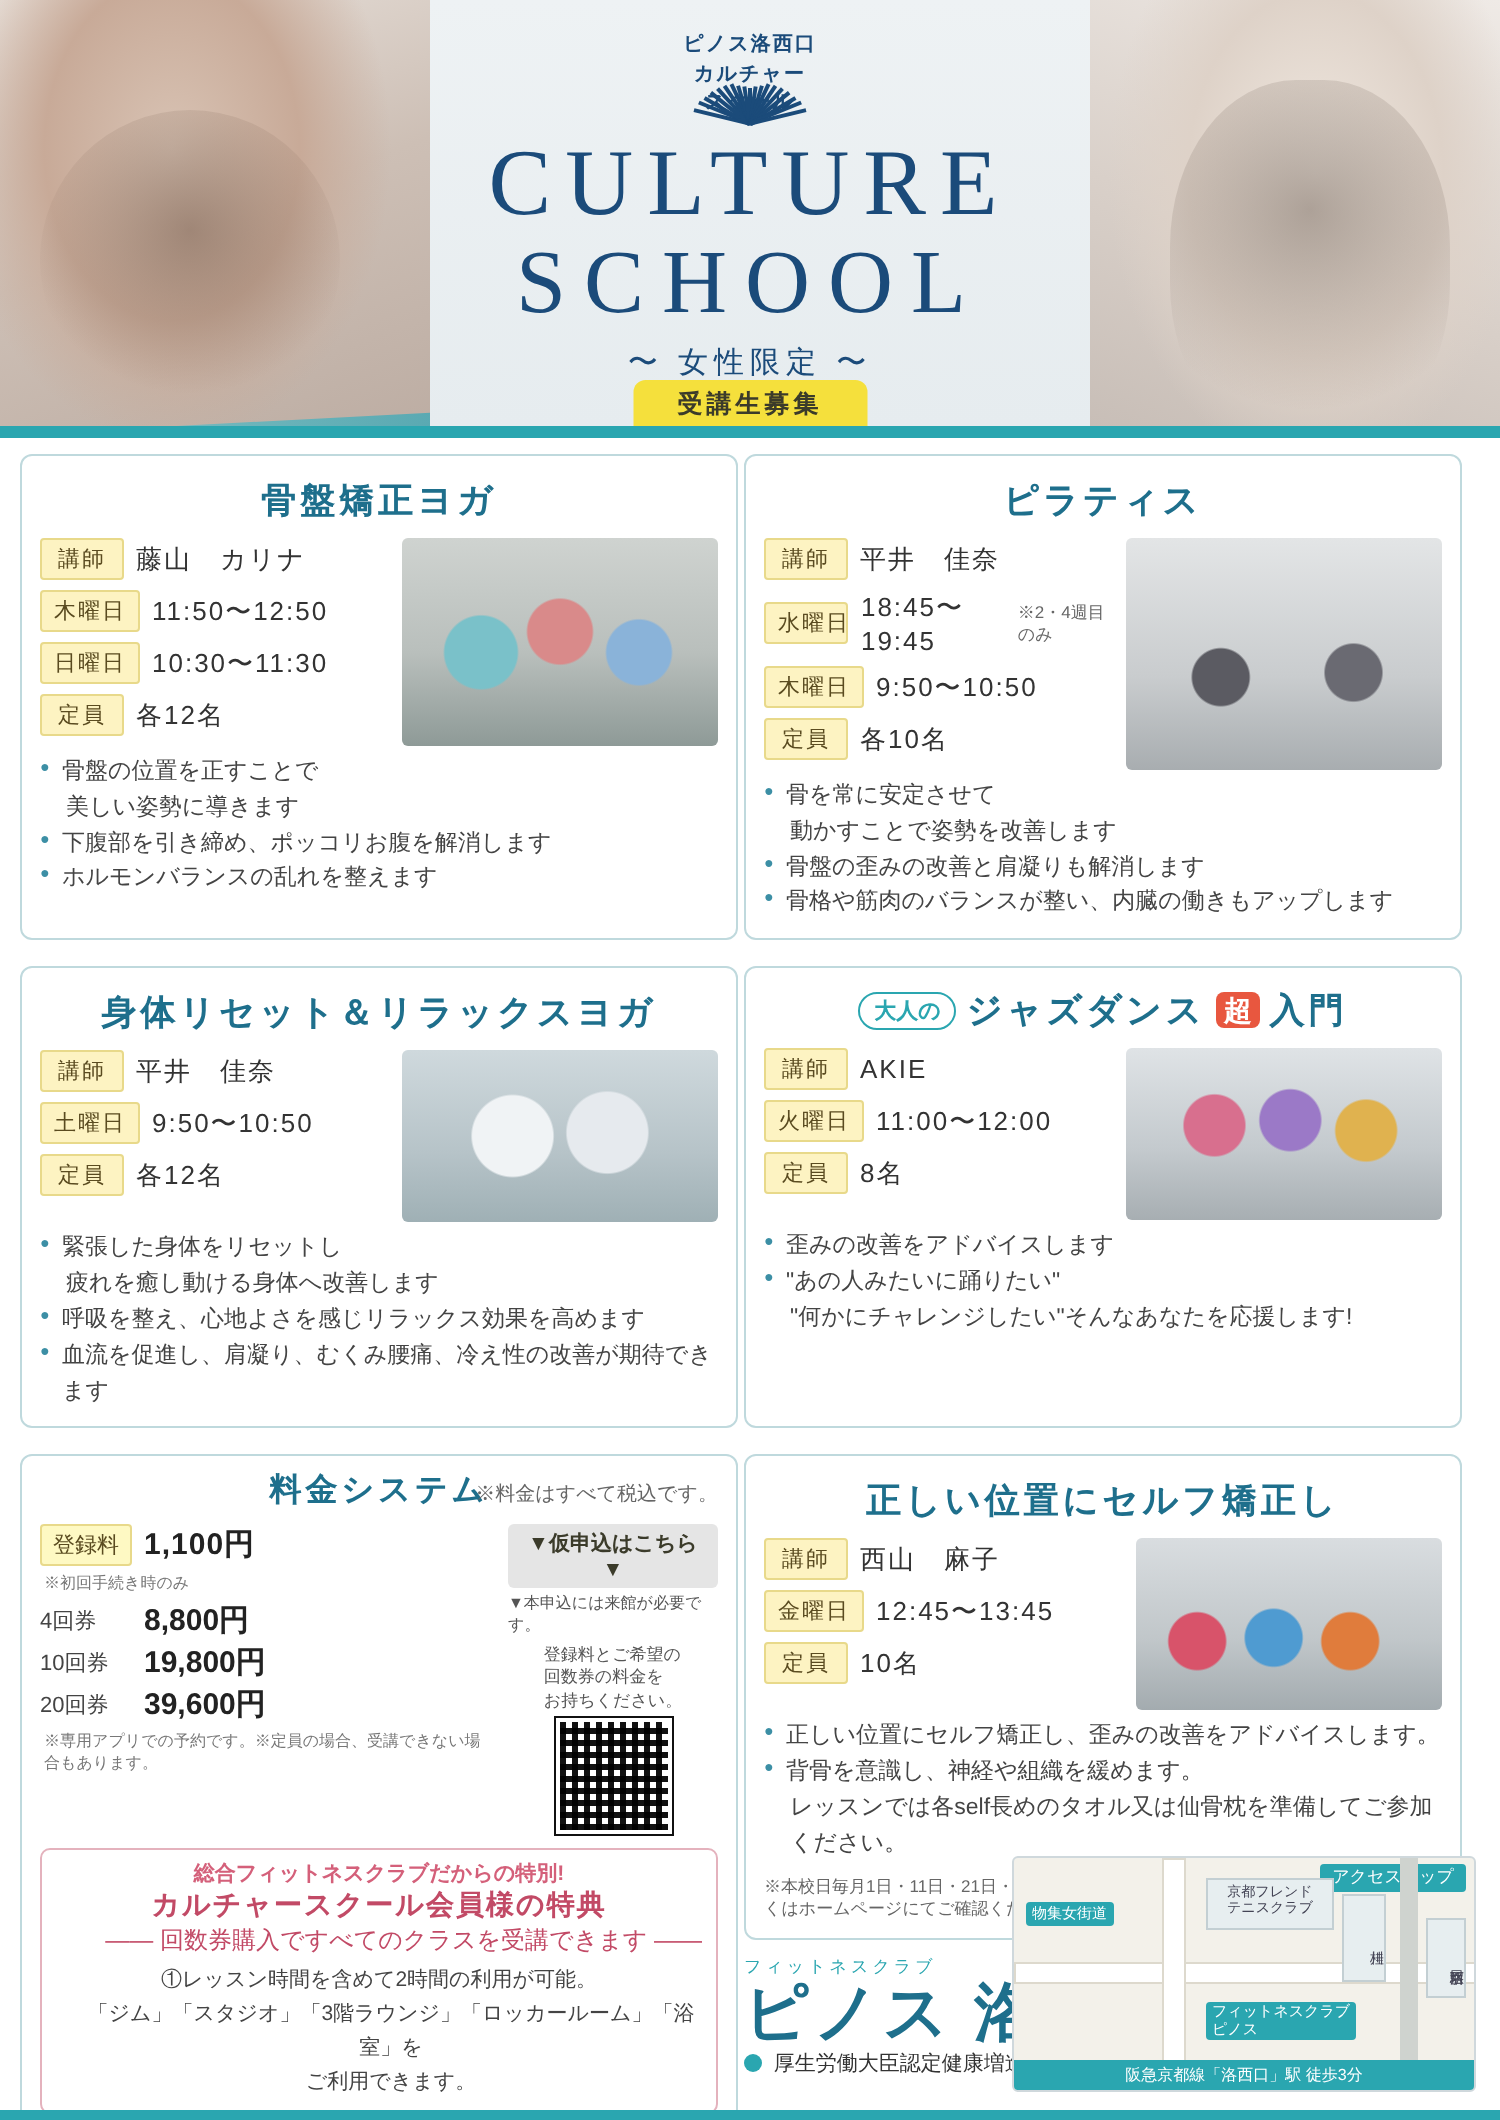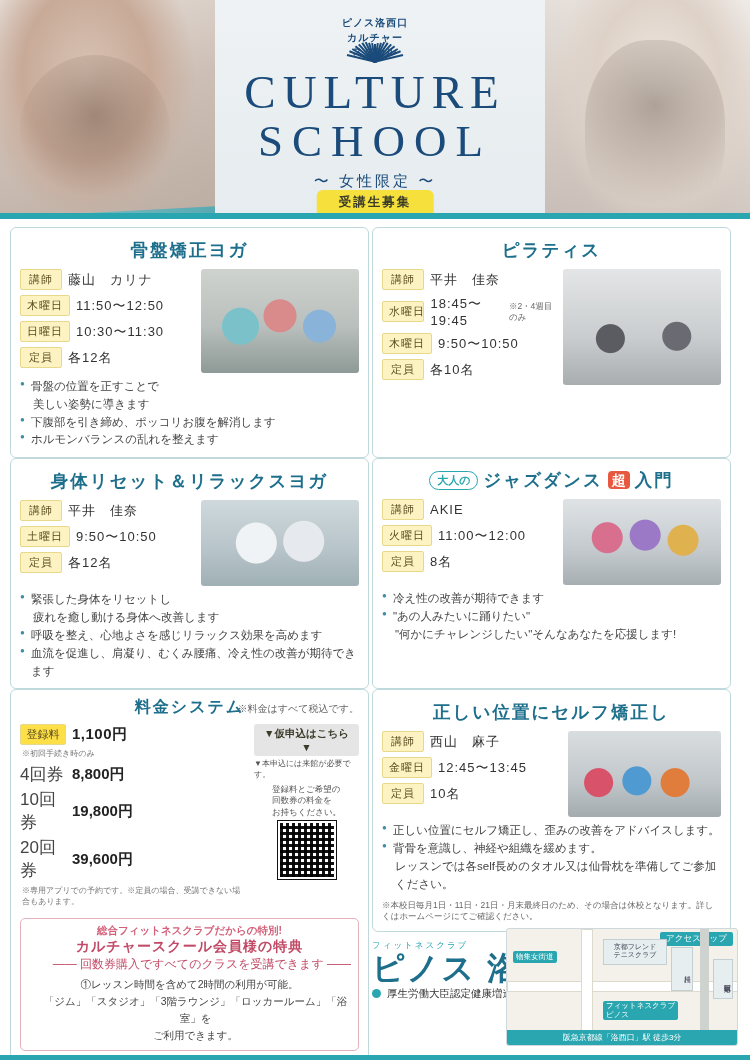--- a/index.html
+++ b/index.html
@@ -81,7 +81,7 @@
 
   
   .content{ padding:8px 10px 0; }
-  .row{ display:flex; gap:3px; margin-bottom:0; }
+  .row{ display:flex; gap:3px; margin-bottom:13px; }
   .card{
     border:1px solid #bfd9dd; border-radius:6px; background:#fff;
     padding:7px 9px 8px; position:relative;

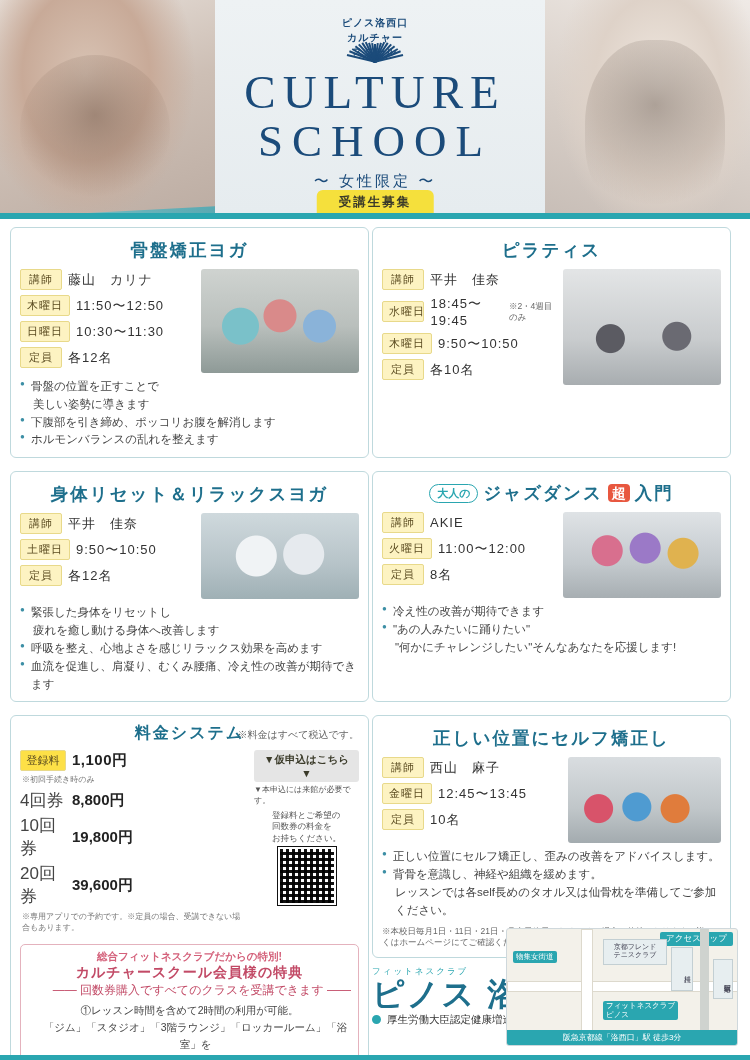--- a/index.html
+++ b/index.html
@@ -328,6 +328,12 @@
           </div>
           <div class="photo p2"></div>
         </div>
+        <ul class="bullets">
+          <li>骨を常に安定させて</li>
+          <li class="cont">動かすことで姿勢を改善します</li>
+          <li>骨盤の歪みの改善と肩凝りも解消します</li>
+          <li>骨格や筋肉のバランスが整い、内臓の働きもアップします</li>
+        </ul>
       </div>
     </div>
 

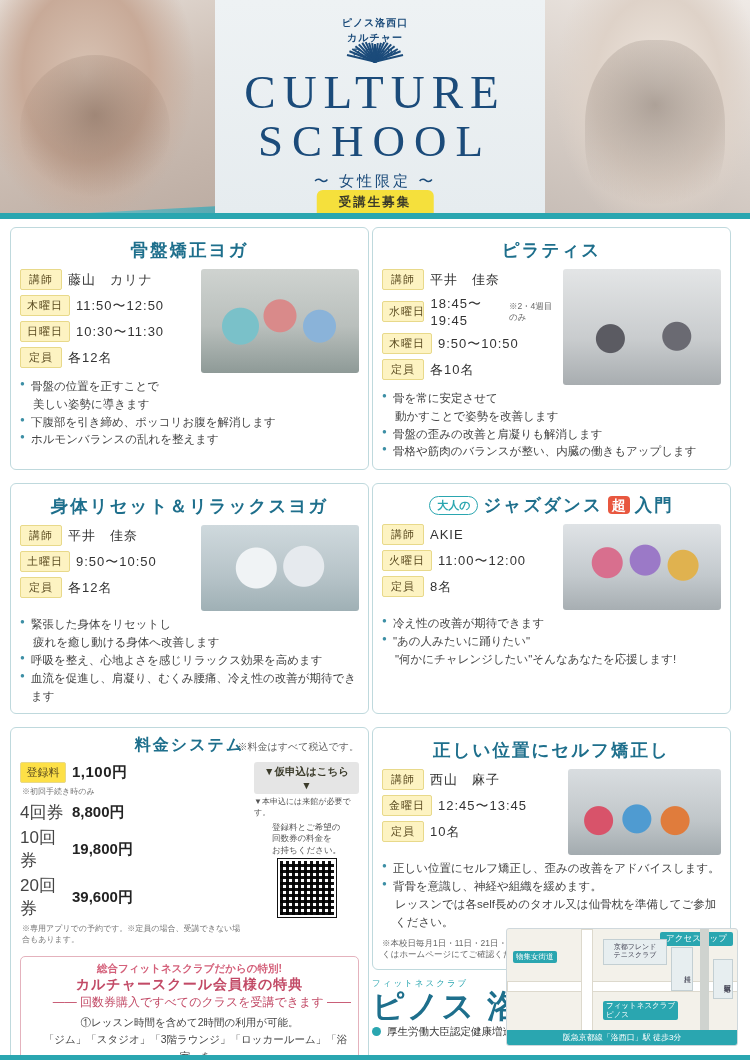--- a/index.html
+++ b/index.html
@@ -391,7 +391,7 @@
           <div class="photo p4"></div>
         </div>
         <ul class="bullets">
-          <li>冷え性の改善が期待できます</li>
+          <li>歪みの改善をアドバイスします</li>
           <li>"あの人みたいに踊りたい"</li>
           <li class="cont">"何かにチャレンジしたい"そんなあなたを応援します!</li>
         </ul>

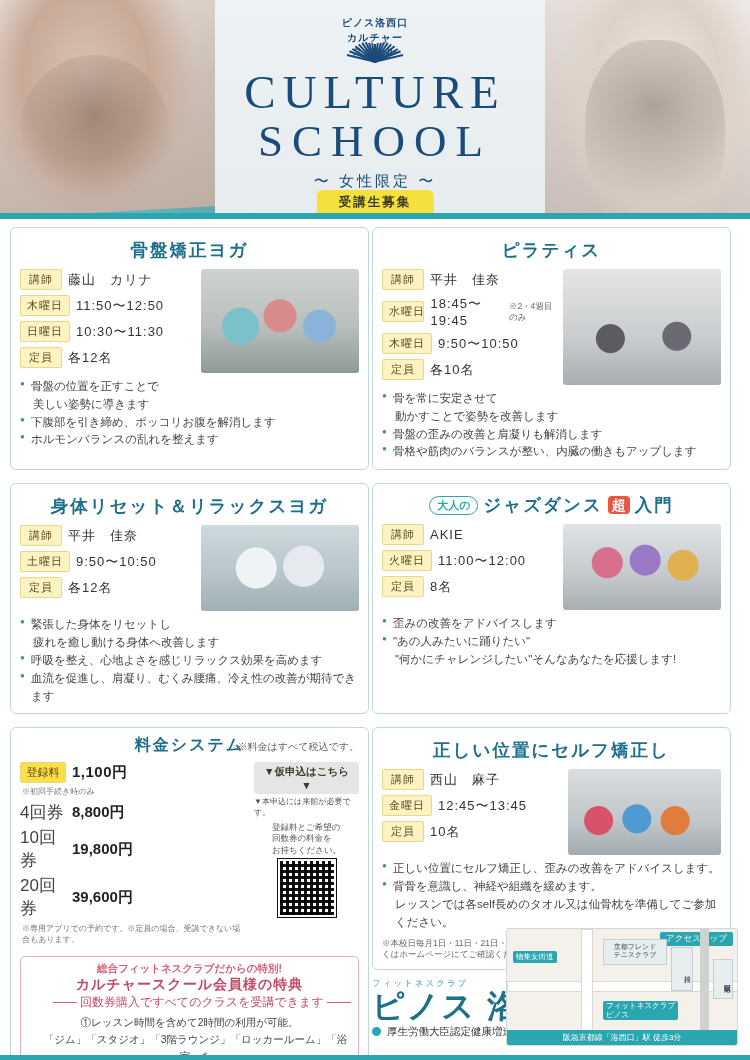--- a/index.html
+++ b/index.html
@@ -162,7 +162,7 @@
   .price-left{ width:228px; }
   .prow{ display:flex; align-items:center; gap:6px; margin-bottom:3px; }
   .ptag{
-    background:#fde047; border:1px solid #e8d98a; color:#5a4b20; font-size:11px;
+    background:#fef9c3; border:1px solid #e8d98a; color:#5a4b20; font-size:11px;
     padding:2px 5px; border-radius:2px; width:46px; text-align:center;
   }
   .pbig{ font-size:15px; font-weight:bold; color:#222; letter-spacing:.5px; }

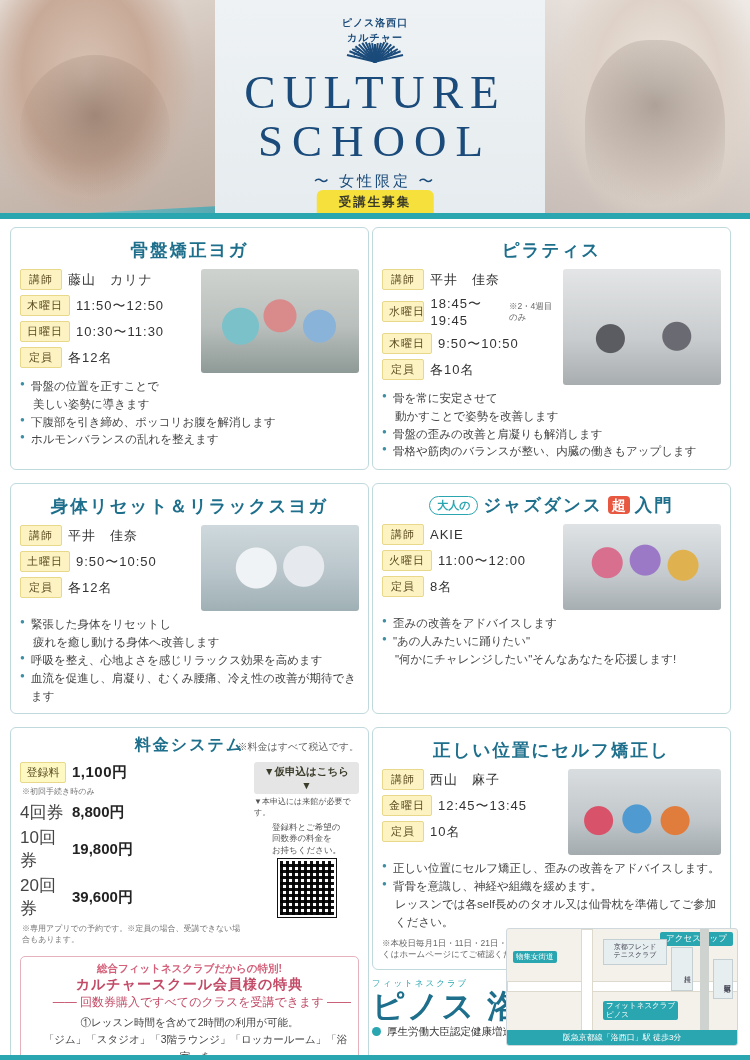--- a/index.html
+++ b/index.html
@@ -174,7 +174,7 @@
   }
   .ticket-rows{ flex:1; }
   .trow{ display:flex; align-items:center; gap:8px; margin-bottom:2px; }
-  .tlabel{ font-size:17px; color:#444; width:44px; }
+  .tlabel{ font-size:11px; color:#444; width:44px; }
   .tprice{ font-size:15px; font-weight:bold; color:#222; }
   .qr-box{ flex:1; display:flex; flex-direction:column; align-items:center; }
   .qr-banner{

